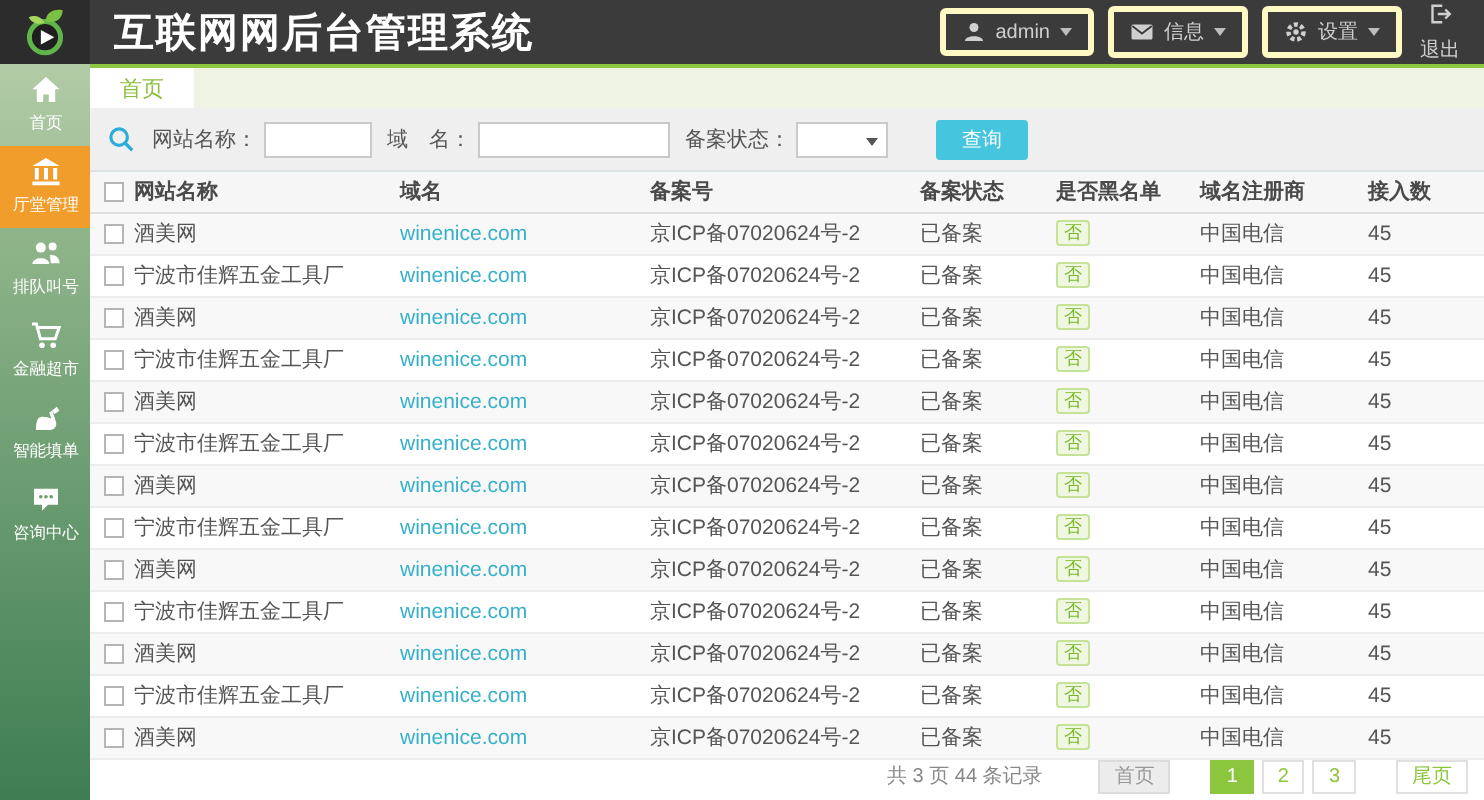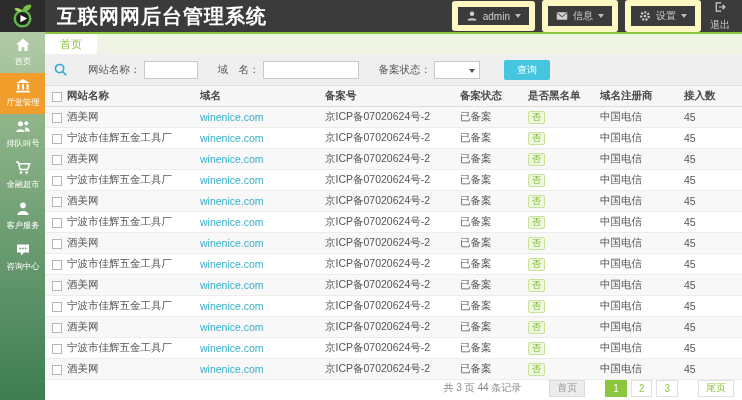--- a/index.html
+++ b/index.html
@@ -11,7 +11,7 @@
   .logo-block { width:45px; height:32px; background:#2c2c2c; display:flex; align-items:center; justify-content:center; flex:0 0 45px; }
   .app-title { color:#fff; font-size:20px; font-weight:bold; margin-left:12px; letter-spacing:1px; }
   .hdr-right { margin-left:auto; display:flex; align-items:center; gap:7px; padding-right:10px; }
-  .hdr-btn { display:flex; align-items:center; gap:5px; border:6px solid #fef9c3; border-radius:3px; padding:3px 8px; color:#cfcfcf; font-size:10px; cursor:pointer; background:transparent; }
+  .hdr-btn { display:flex; align-items:center; gap:5px; border:3px solid #fef9c3; border-radius:3px; padding:3px 8px; color:#cfcfcf; font-size:10px; cursor:pointer; background:transparent; }
   .hdr-btn.plain { border:none; padding:3px 2px;flex-direction:column; }
   .caret { width:0; height:0; border-left:3px solid transparent; border-right:3px solid transparent; border-top:4px solid #bdbdbd; }
 

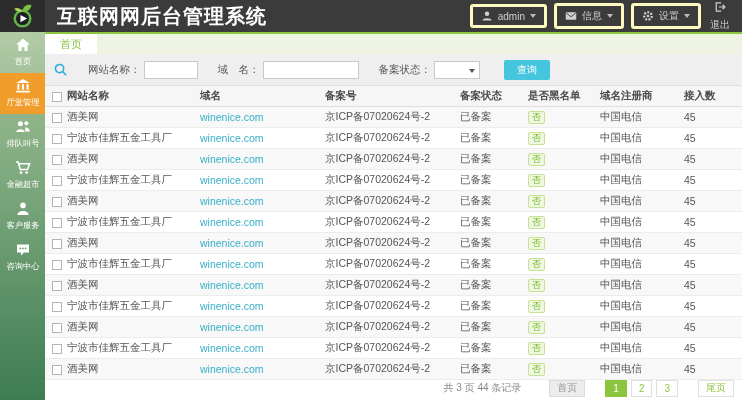--- a/index.html
+++ b/index.html
@@ -31,7 +31,7 @@
 
   
   .searchbar { height:32px; flex:0 0 32px; background:#efefef; border-bottom:1px solid #dbe2e5; display:flex; align-items:center; padding:0 8px; color:#555; font-size:10.5px; }
-  .searchbar .lbl { margin:0 3px 0 20px; white-space:nowrap;text-align:right; }
+  .searchbar .lbl { margin:0 3px 0 8px; white-space:nowrap;text-align:right; }
   .txt { height:18px; border:1px solid #c9c9c9; background:#fff; font-size:10px; padding:0 3px; width:54px; }
   .txt.wide { width:96px; }
   .select-box { width:46px; height:18px; border:1px solid #c9c9c9; background:#fff; position:relative; cursor:pointer; }

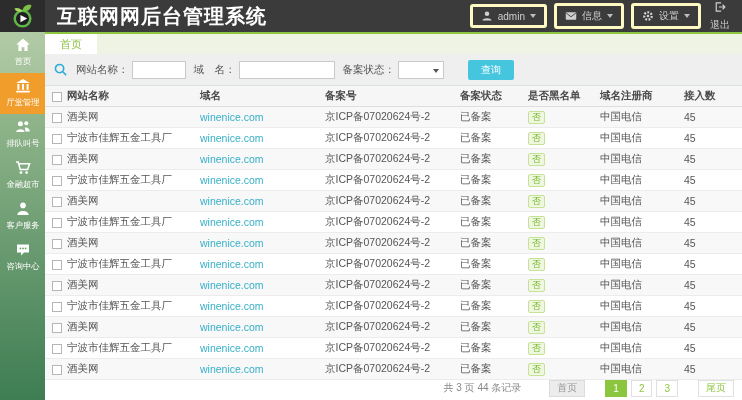--- a/index.html
+++ b/index.html
@@ -143,6 +143,15 @@
           </svg>
         </span>
         <span class="sb-label">金融超市</span>
+      </div>
+      <div class="sb-item">
+        <span class="sb-icon">
+          <svg width="18" height="16" viewBox="0 0 16 16">
+            <path d="M3 14 L10 14 C12.2 14 13.6 12 13 10 L11.2 4.4 L9.6 5.2 L10.6 8.2 C9 7.6 5.2 6.6 4.1 8.2 C3 9.8 3 12 3 14 Z" fill="#fff"></path>
+            <path d="M11 4.2 L13.4 2.4 L14.7 4.4 L12.3 6 Z" fill="#fff"></path>
+          </svg>
+        </span>
+        <span class="sb-label">智能填单</span>
       </div>
       <div class="sb-item">
         <span class="sb-icon">

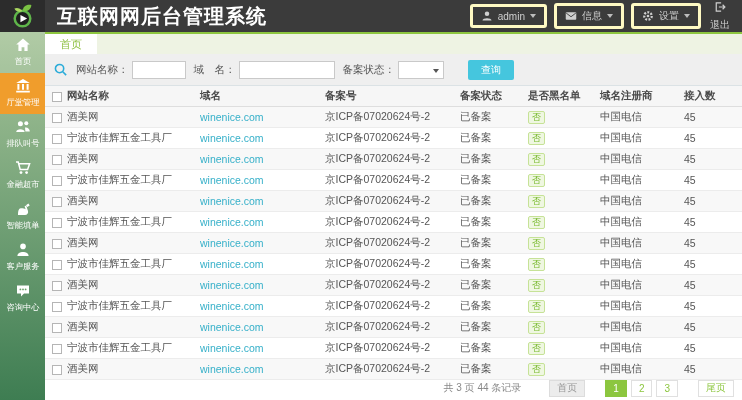--- a/index.html
+++ b/index.html
@@ -152,15 +152,6 @@
           </svg>
         </span>
         <span class="sb-label">智能填单</span>
-      </div>
-      <div class="sb-item">
-        <span class="sb-icon">
-          <svg width="18" height="16" viewBox="0 0 16 16">
-            <circle cx="8" cy="4.4" r="2.8" fill="#fff"></circle>
-            <path d="M2.4 14 C2.4 8.8 13.6 8.8 13.6 14 Z" fill="#fff"></path>
-          </svg>
-        </span>
-        <span class="sb-label">客户服务</span>
       </div>
       <div class="sb-item">
         <span class="sb-icon">

